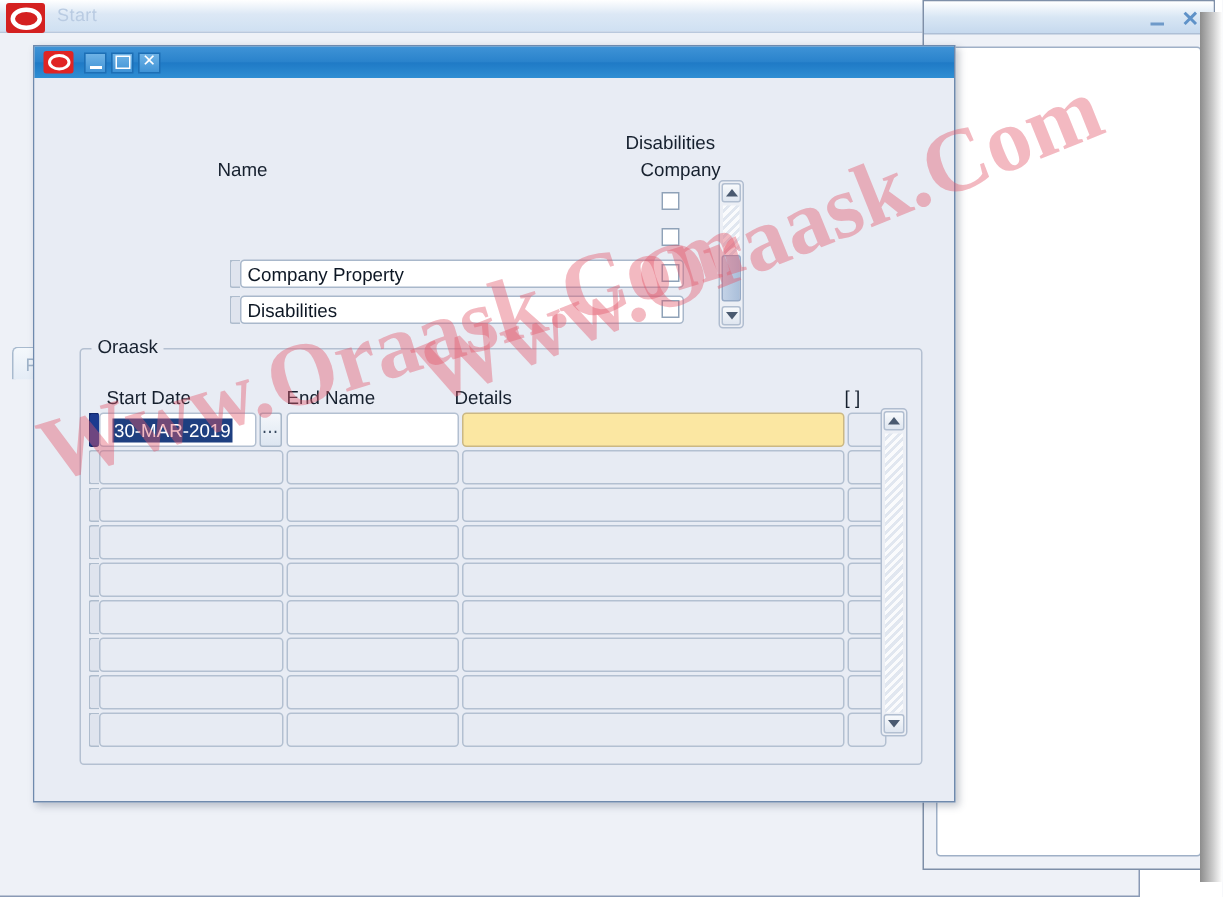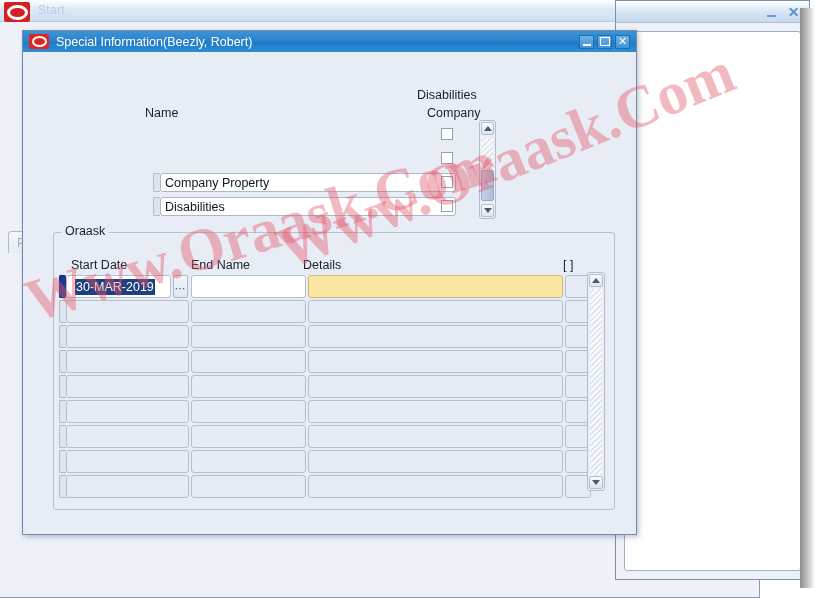--- a/index.html
+++ b/index.html
@@ -376,7 +376,6 @@
 
     <div class="dlg-titlebar">
       <div class="dlg-logo"></div>
-      <div class="dlg-title">Special Information(Beezly, Robert)</div>
       <div class="dlg-wc">
         <div class="dlg-wc-btn min"></div>
         <div class="dlg-wc-btn max"></div>

